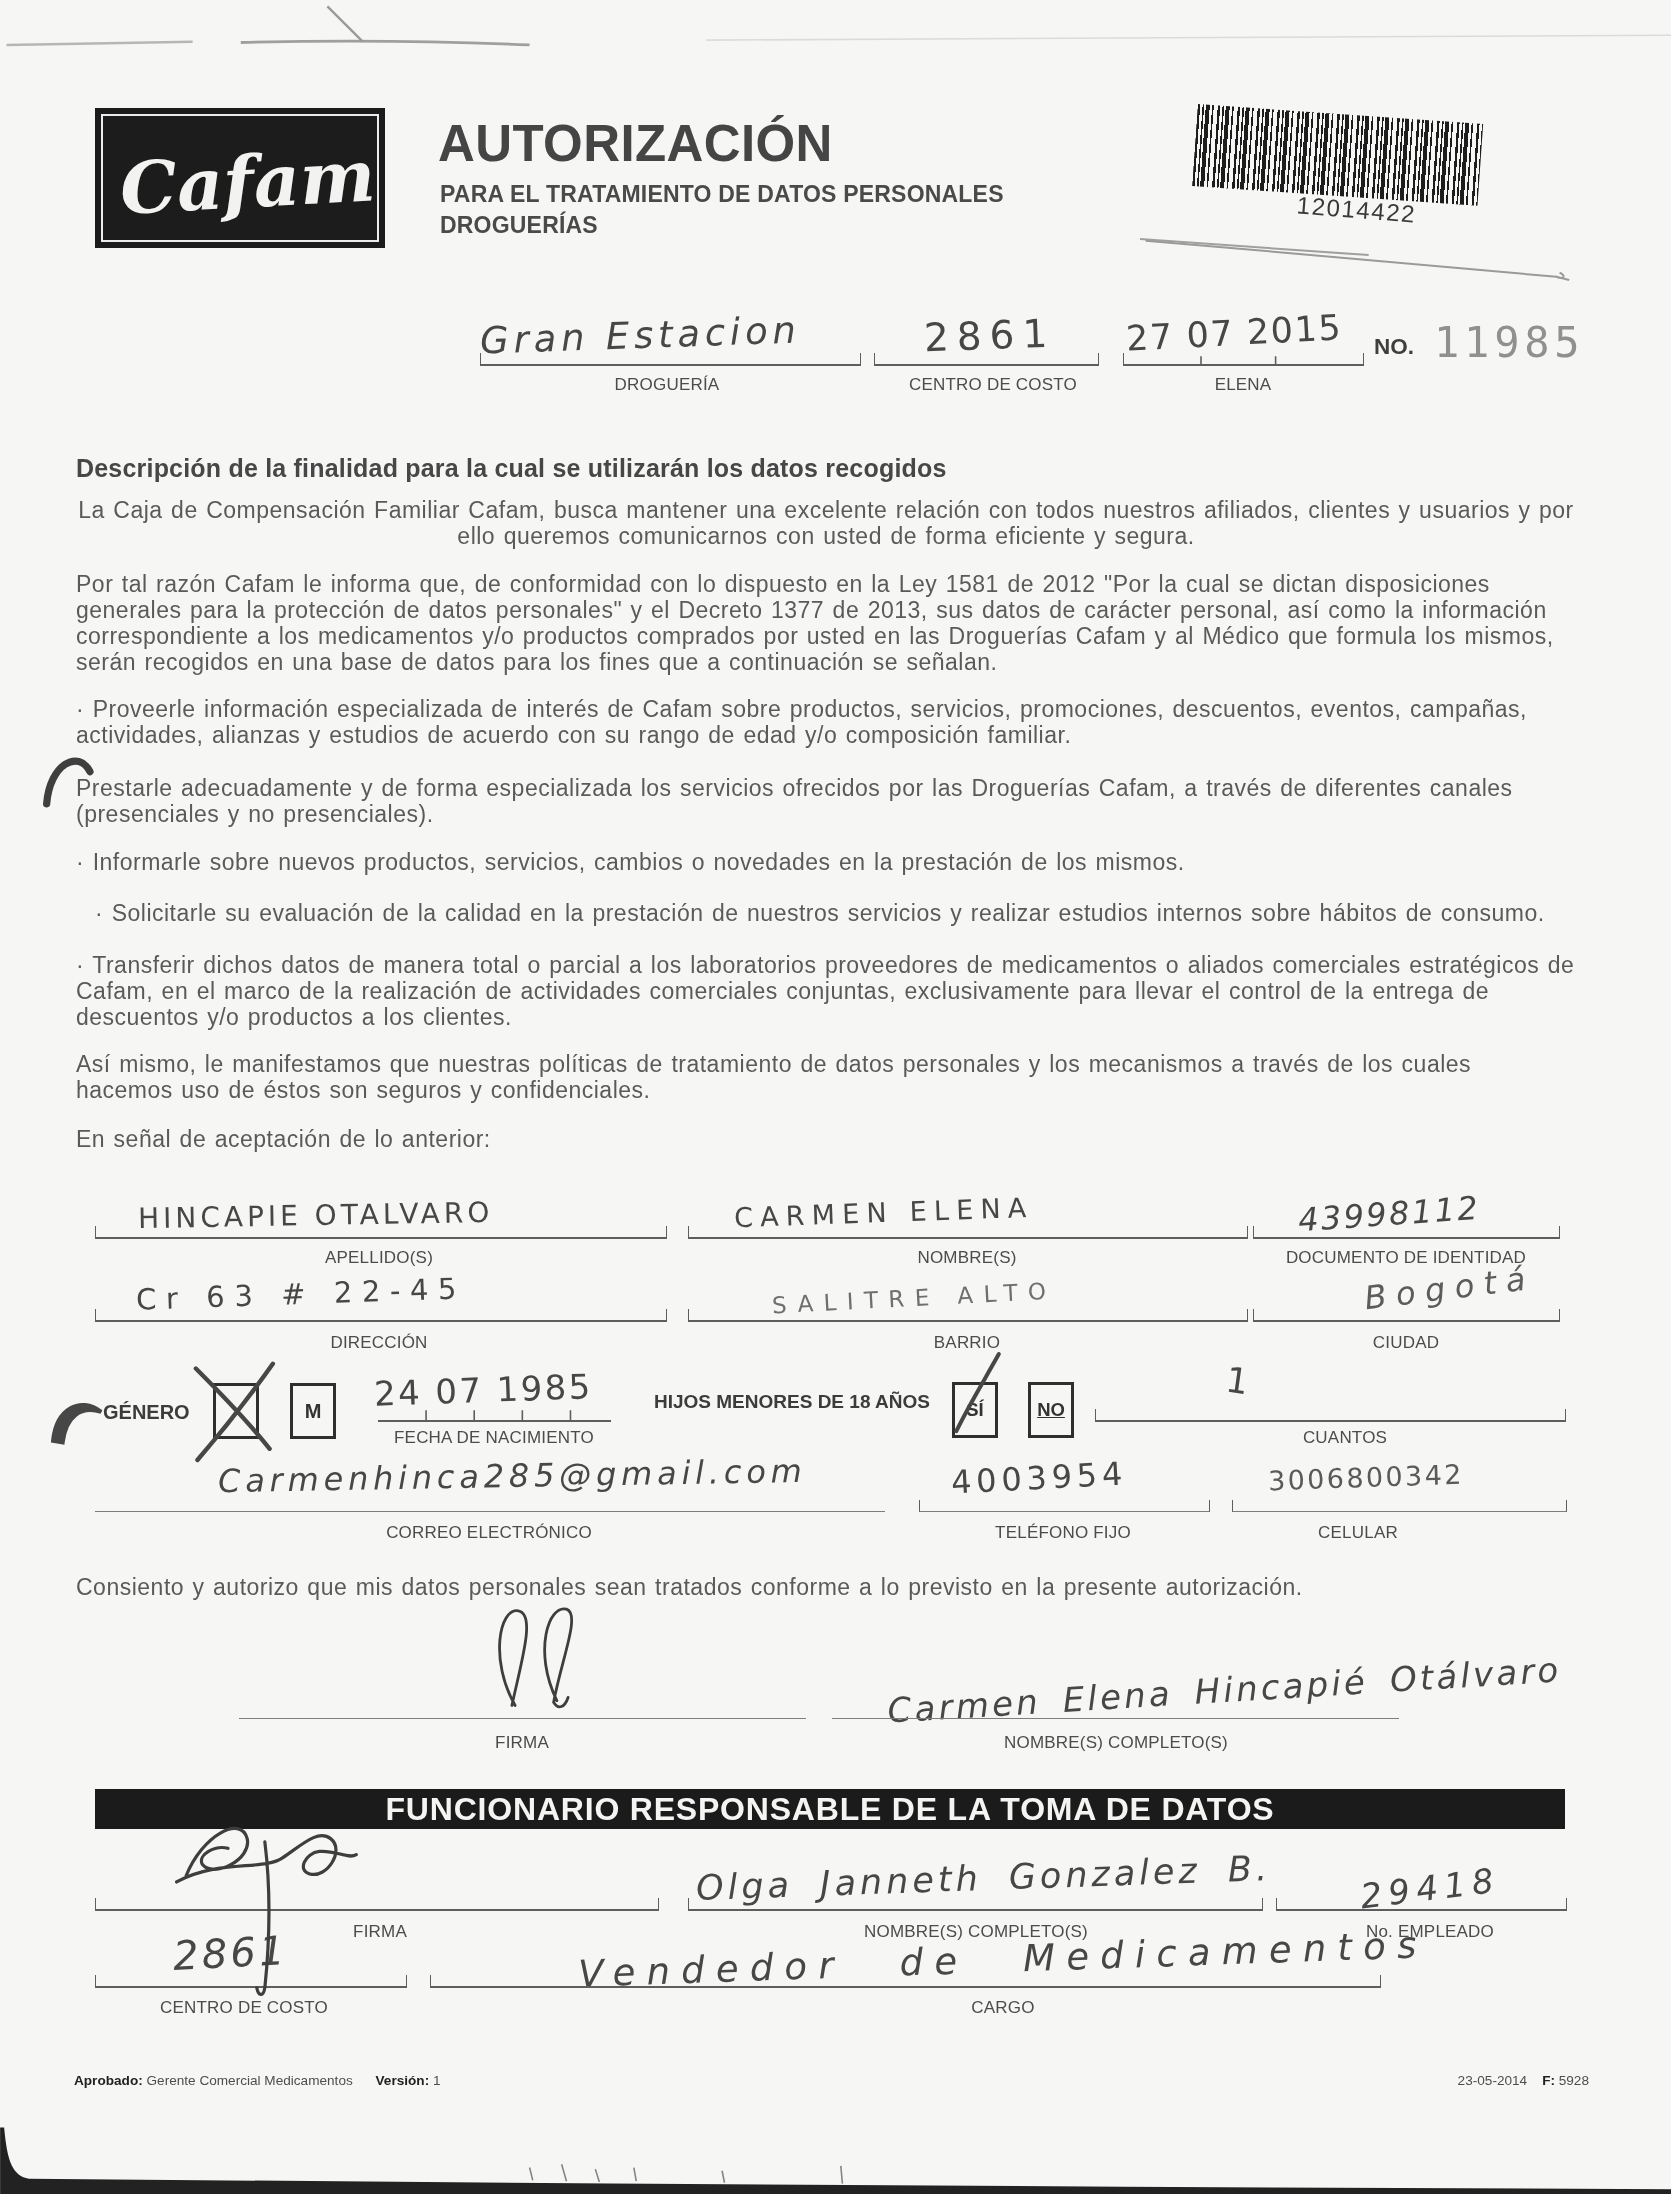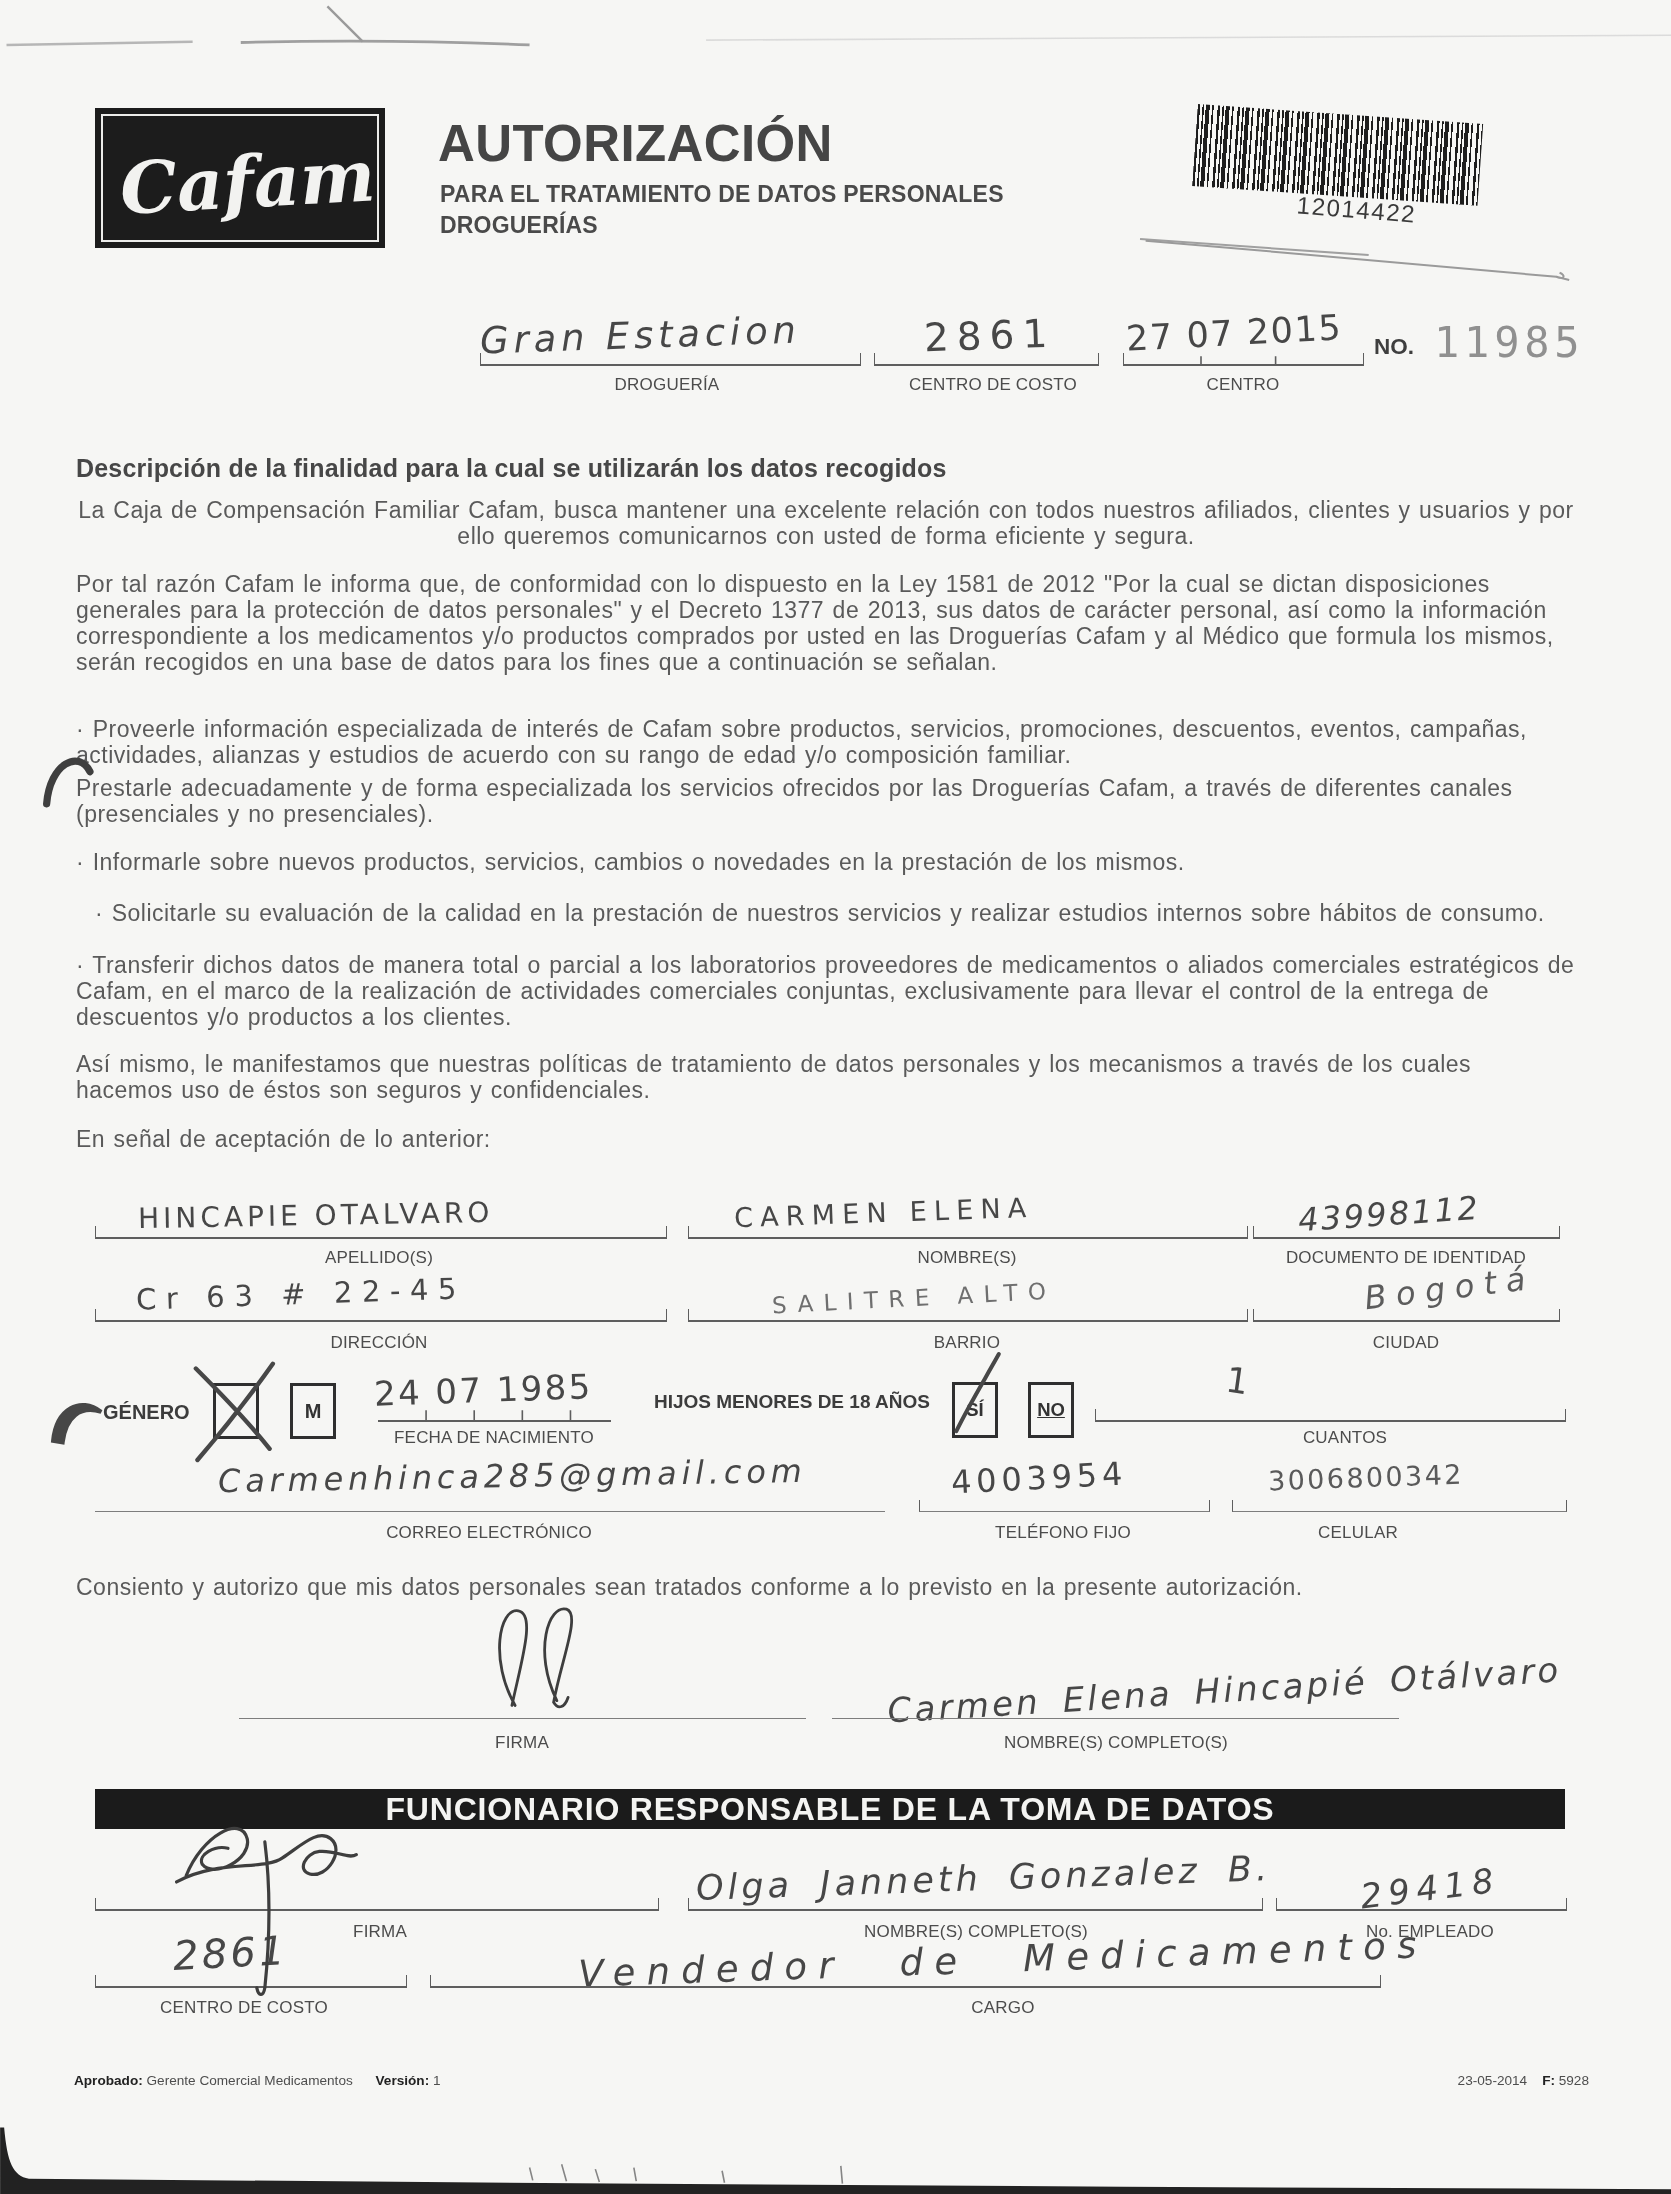--- a/index.html
+++ b/index.html
@@ -74,7 +74,7 @@
 
   <div class="hw" style="left:1126px;top:313px;font-size:35px;letter-spacing:1.6px;transform:rotate(-3deg);">27 07 2015</div>
   <div class="ln bk" style="left:1123px;top:353px;width:239px;"></div>
-  <div class="lbl" style="left:1243px;top:375px;">CENTRO</div>
+  <div class="lbl" style="left:1243px;top:375px;">ELENA</div>
 
   <div class="no-lbl">NO.</div>
   <div class="no-val">11985</div>

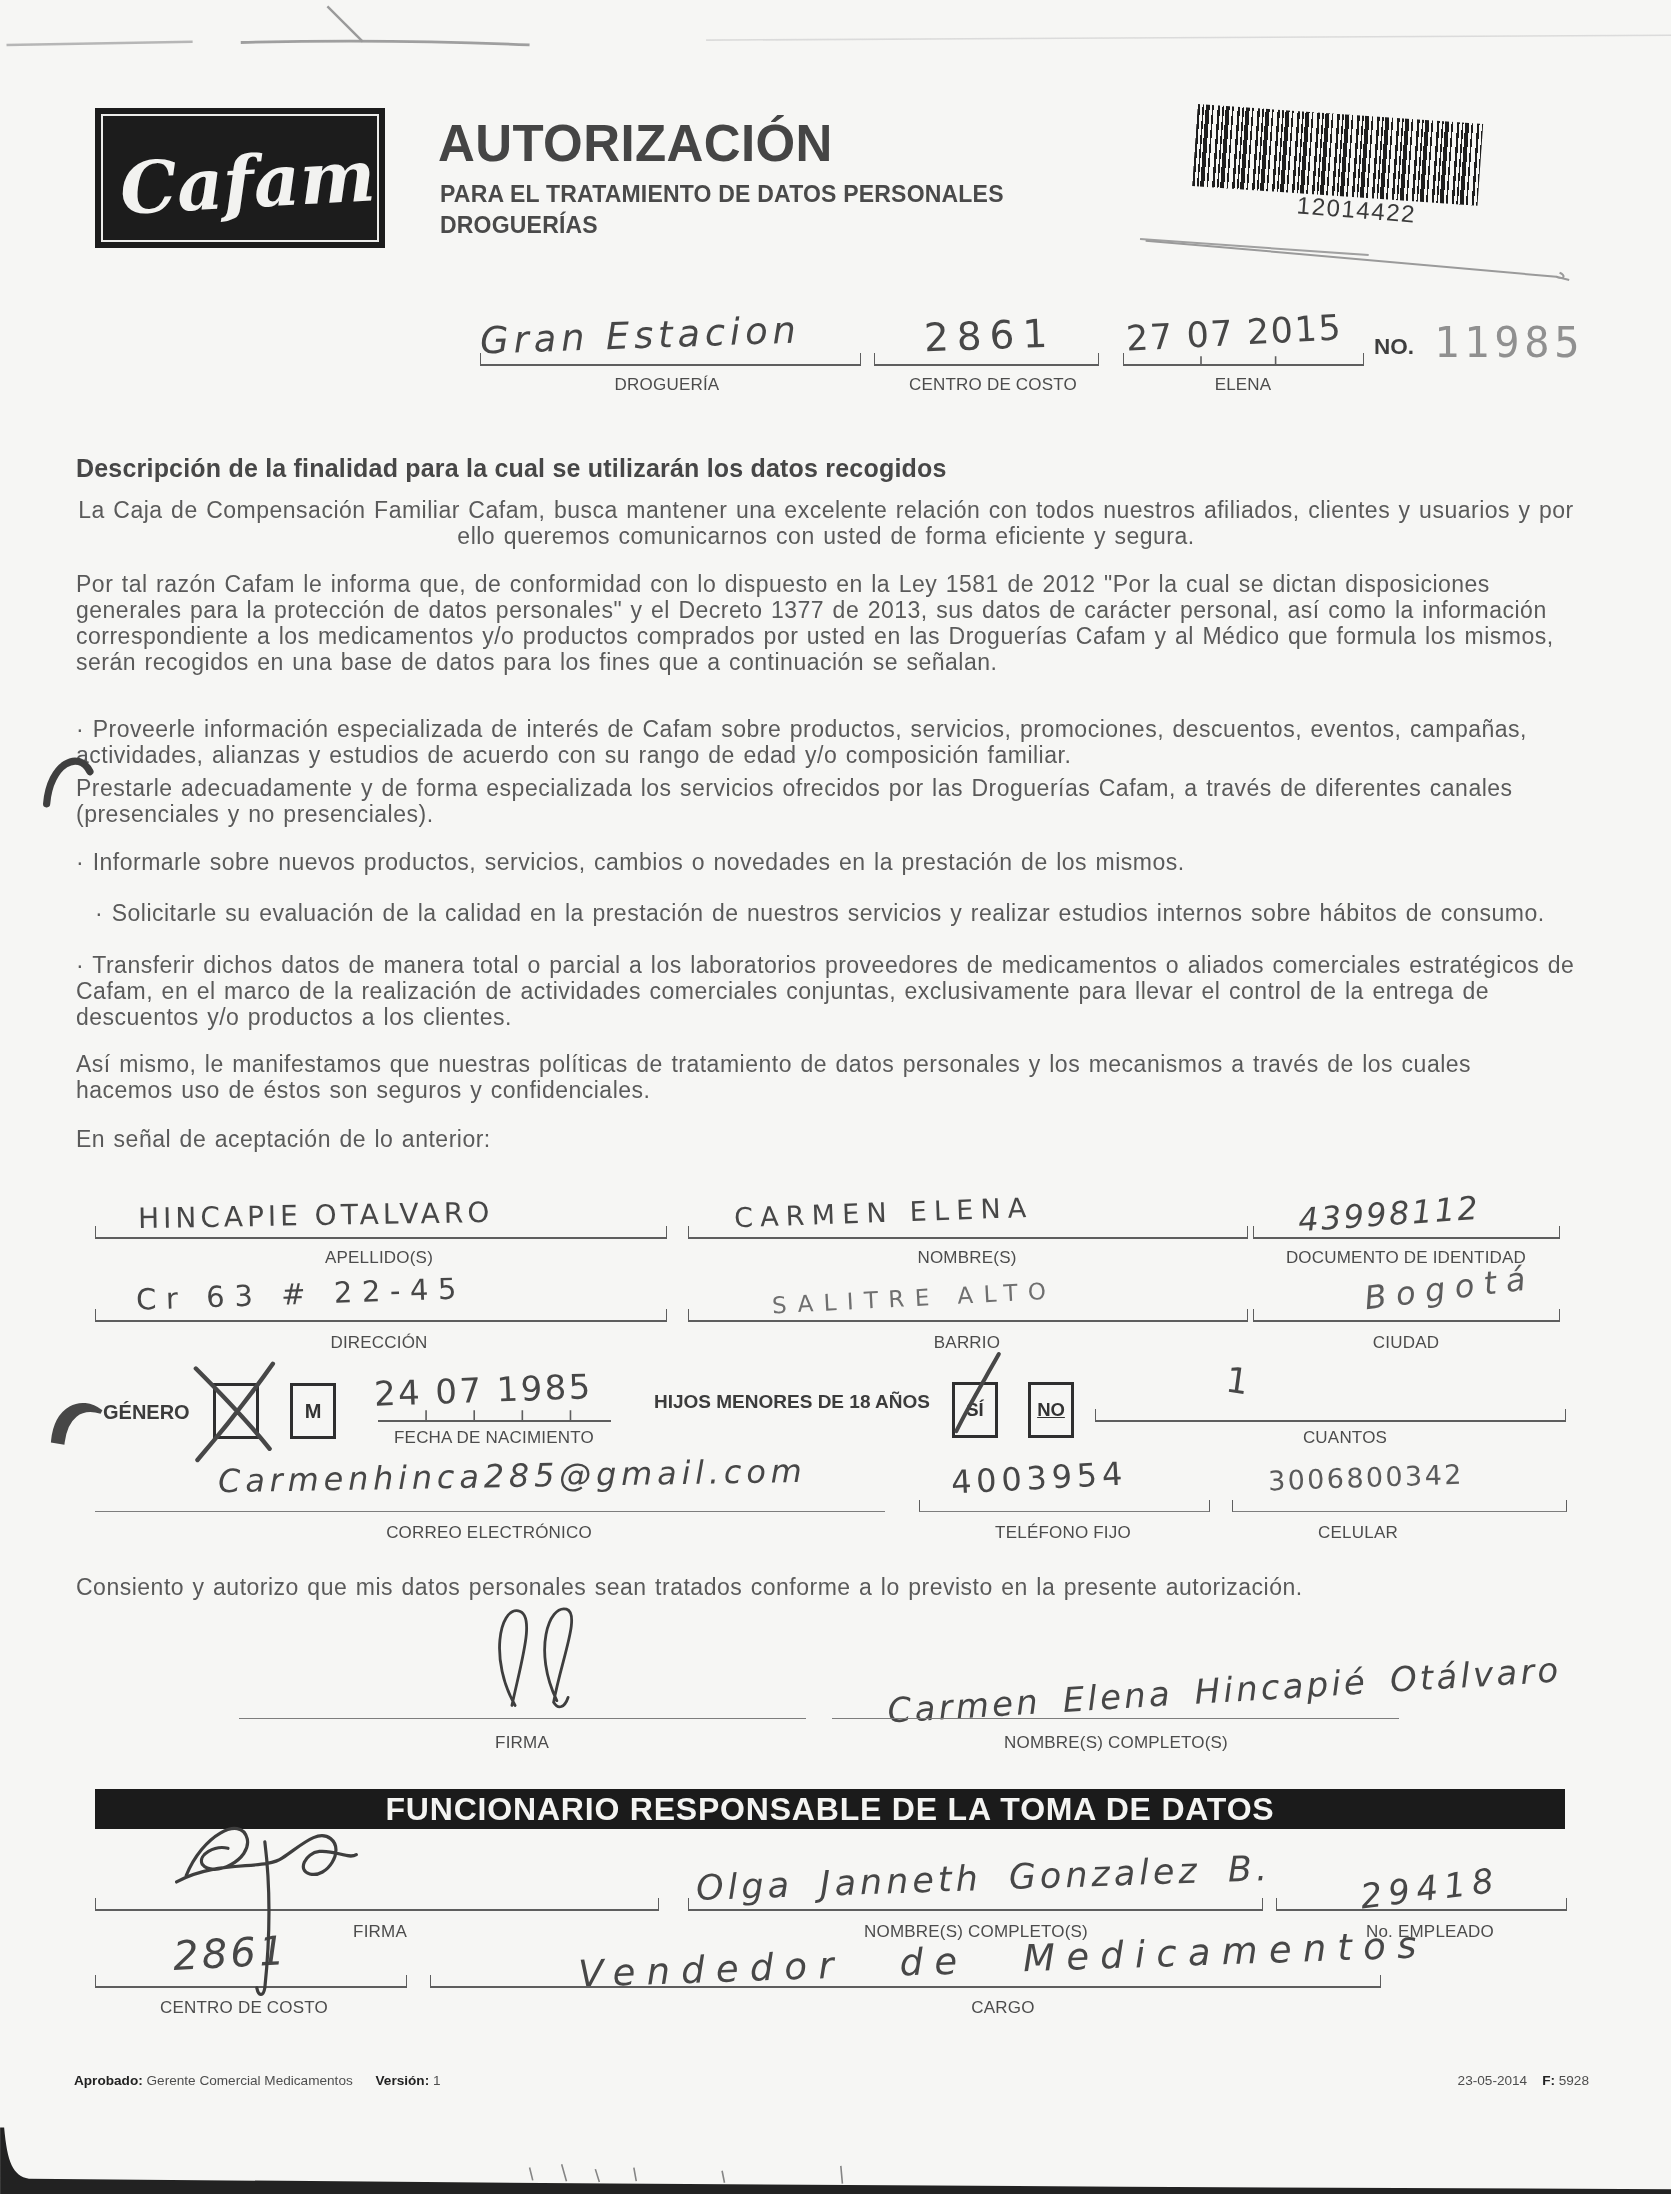--- a/index.html
+++ b/index.html
@@ -82,7 +82,7 @@
   <div class="sect" style="left:76px;top:454px;">Descripción de la finalidad para la cual se utilizarán los datos recogidos</div>
   <div class="pt" style="top:497px;text-align:center;">La Caja de Compensación Familiar Cafam, busca mantener una excelente relación con todos nuestros afiliados, clientes y usuarios y por ello queremos comunicarnos con usted de forma eficiente y segura.</div>
   <div class="pt" style="top:571px;">Por tal razón Cafam le informa que, de conformidad con lo dispuesto en la Ley 1581 de 2012 "Por la cual se dictan disposiciones generales para la protección de datos personales" y el Decreto 1377 de 2013, sus datos de carácter personal, así como la información correspondiente a los medicamentos y/o productos comprados por usted en las Droguerías Cafam y al Médico que formula los mismos, serán recogidos en una base de datos para los fines que a continuación se señalan.</div>
-  <div class="pt" style="top:696px;margin-top:20px;">· Proveerle información especializada de interés de Cafam sobre productos, servicios, promociones, descuentos, eventos, campañas, actividades, alianzas y estudios de acuerdo con su rango de edad y/o composición familiar.</div>
+  <div class="pt" style="top:696px;">· Proveerle información especializada de interés de Cafam sobre productos, servicios, promociones, descuentos, eventos, campañas, actividades, alianzas y estudios de acuerdo con su rango de edad y/o composición familiar.</div>
   <div class="pt" style="top:775px;">Prestarle adecuadamente y de forma especializada los servicios ofrecidos por las Droguerías Cafam, a través de diferentes canales (presenciales y no presenciales).</div>
   <div class="pt" style="top:849px;">· Informarle sobre nuevos productos, servicios, cambios o novedades en la prestación de los mismos.</div>
   <div class="pt" style="top:900px;margin-left:19px;">· Solicitarle su evaluación de la calidad en la prestación de nuestros servicios y realizar estudios internos sobre hábitos de consumo.</div>

